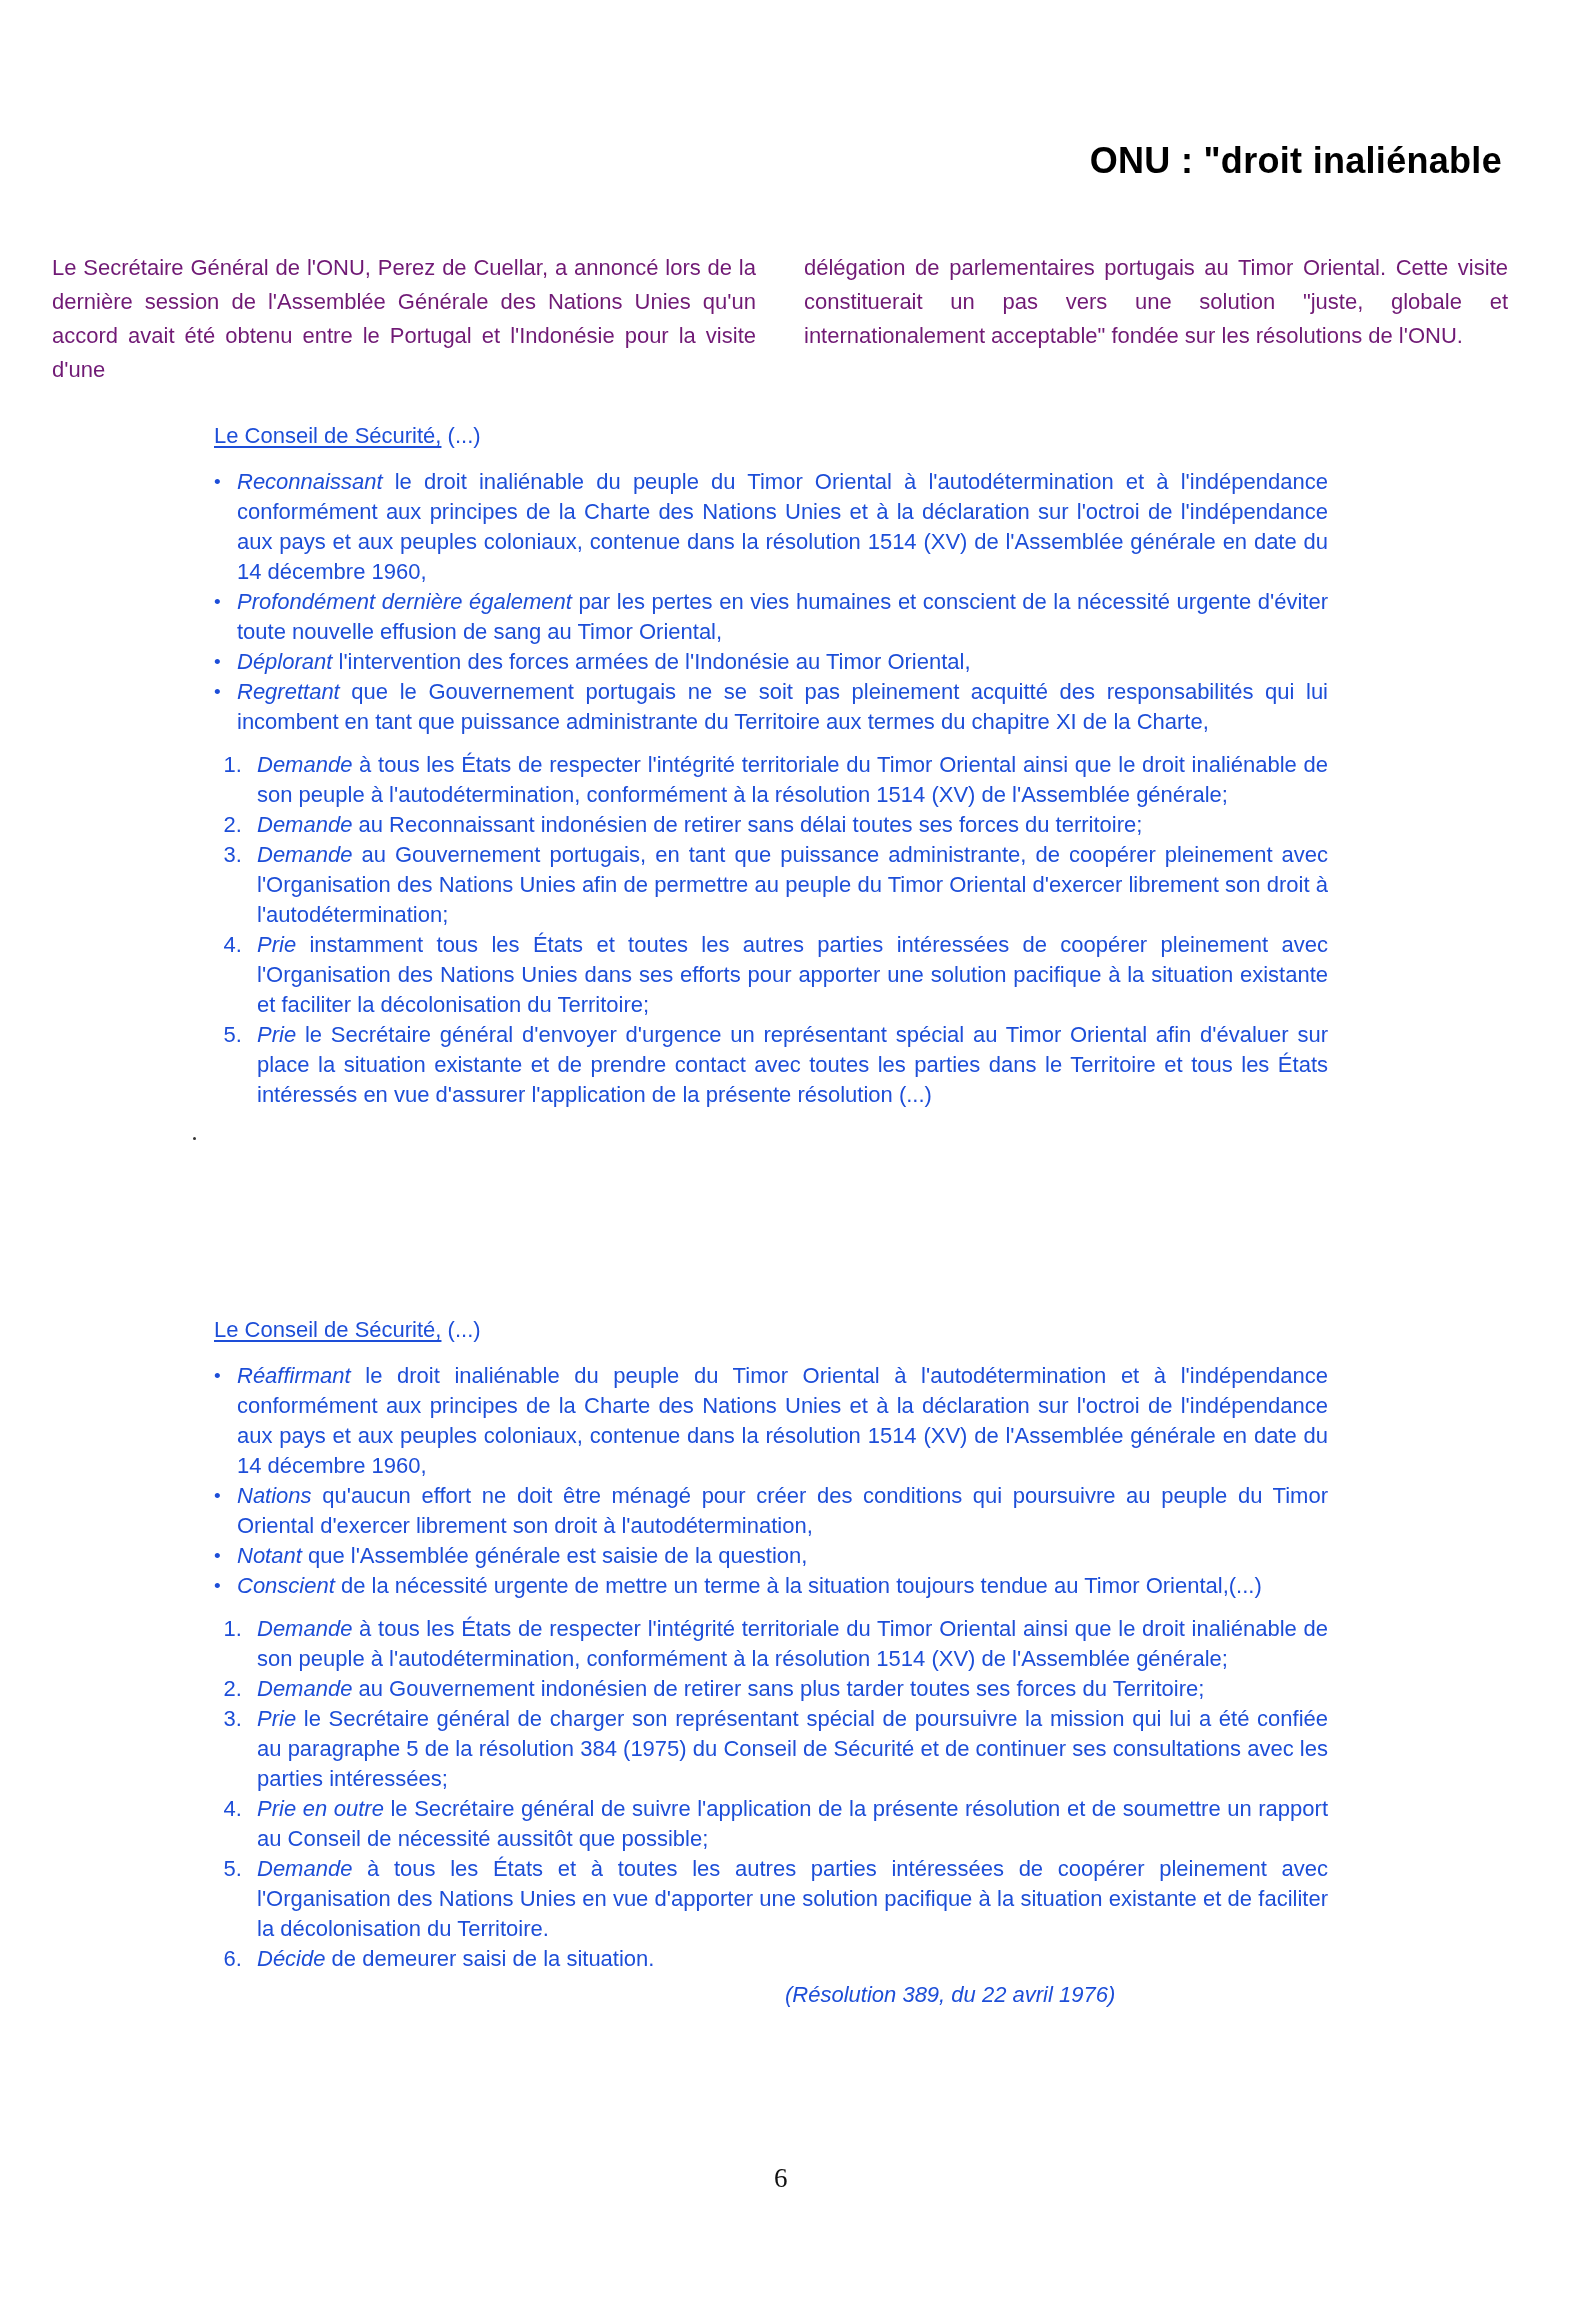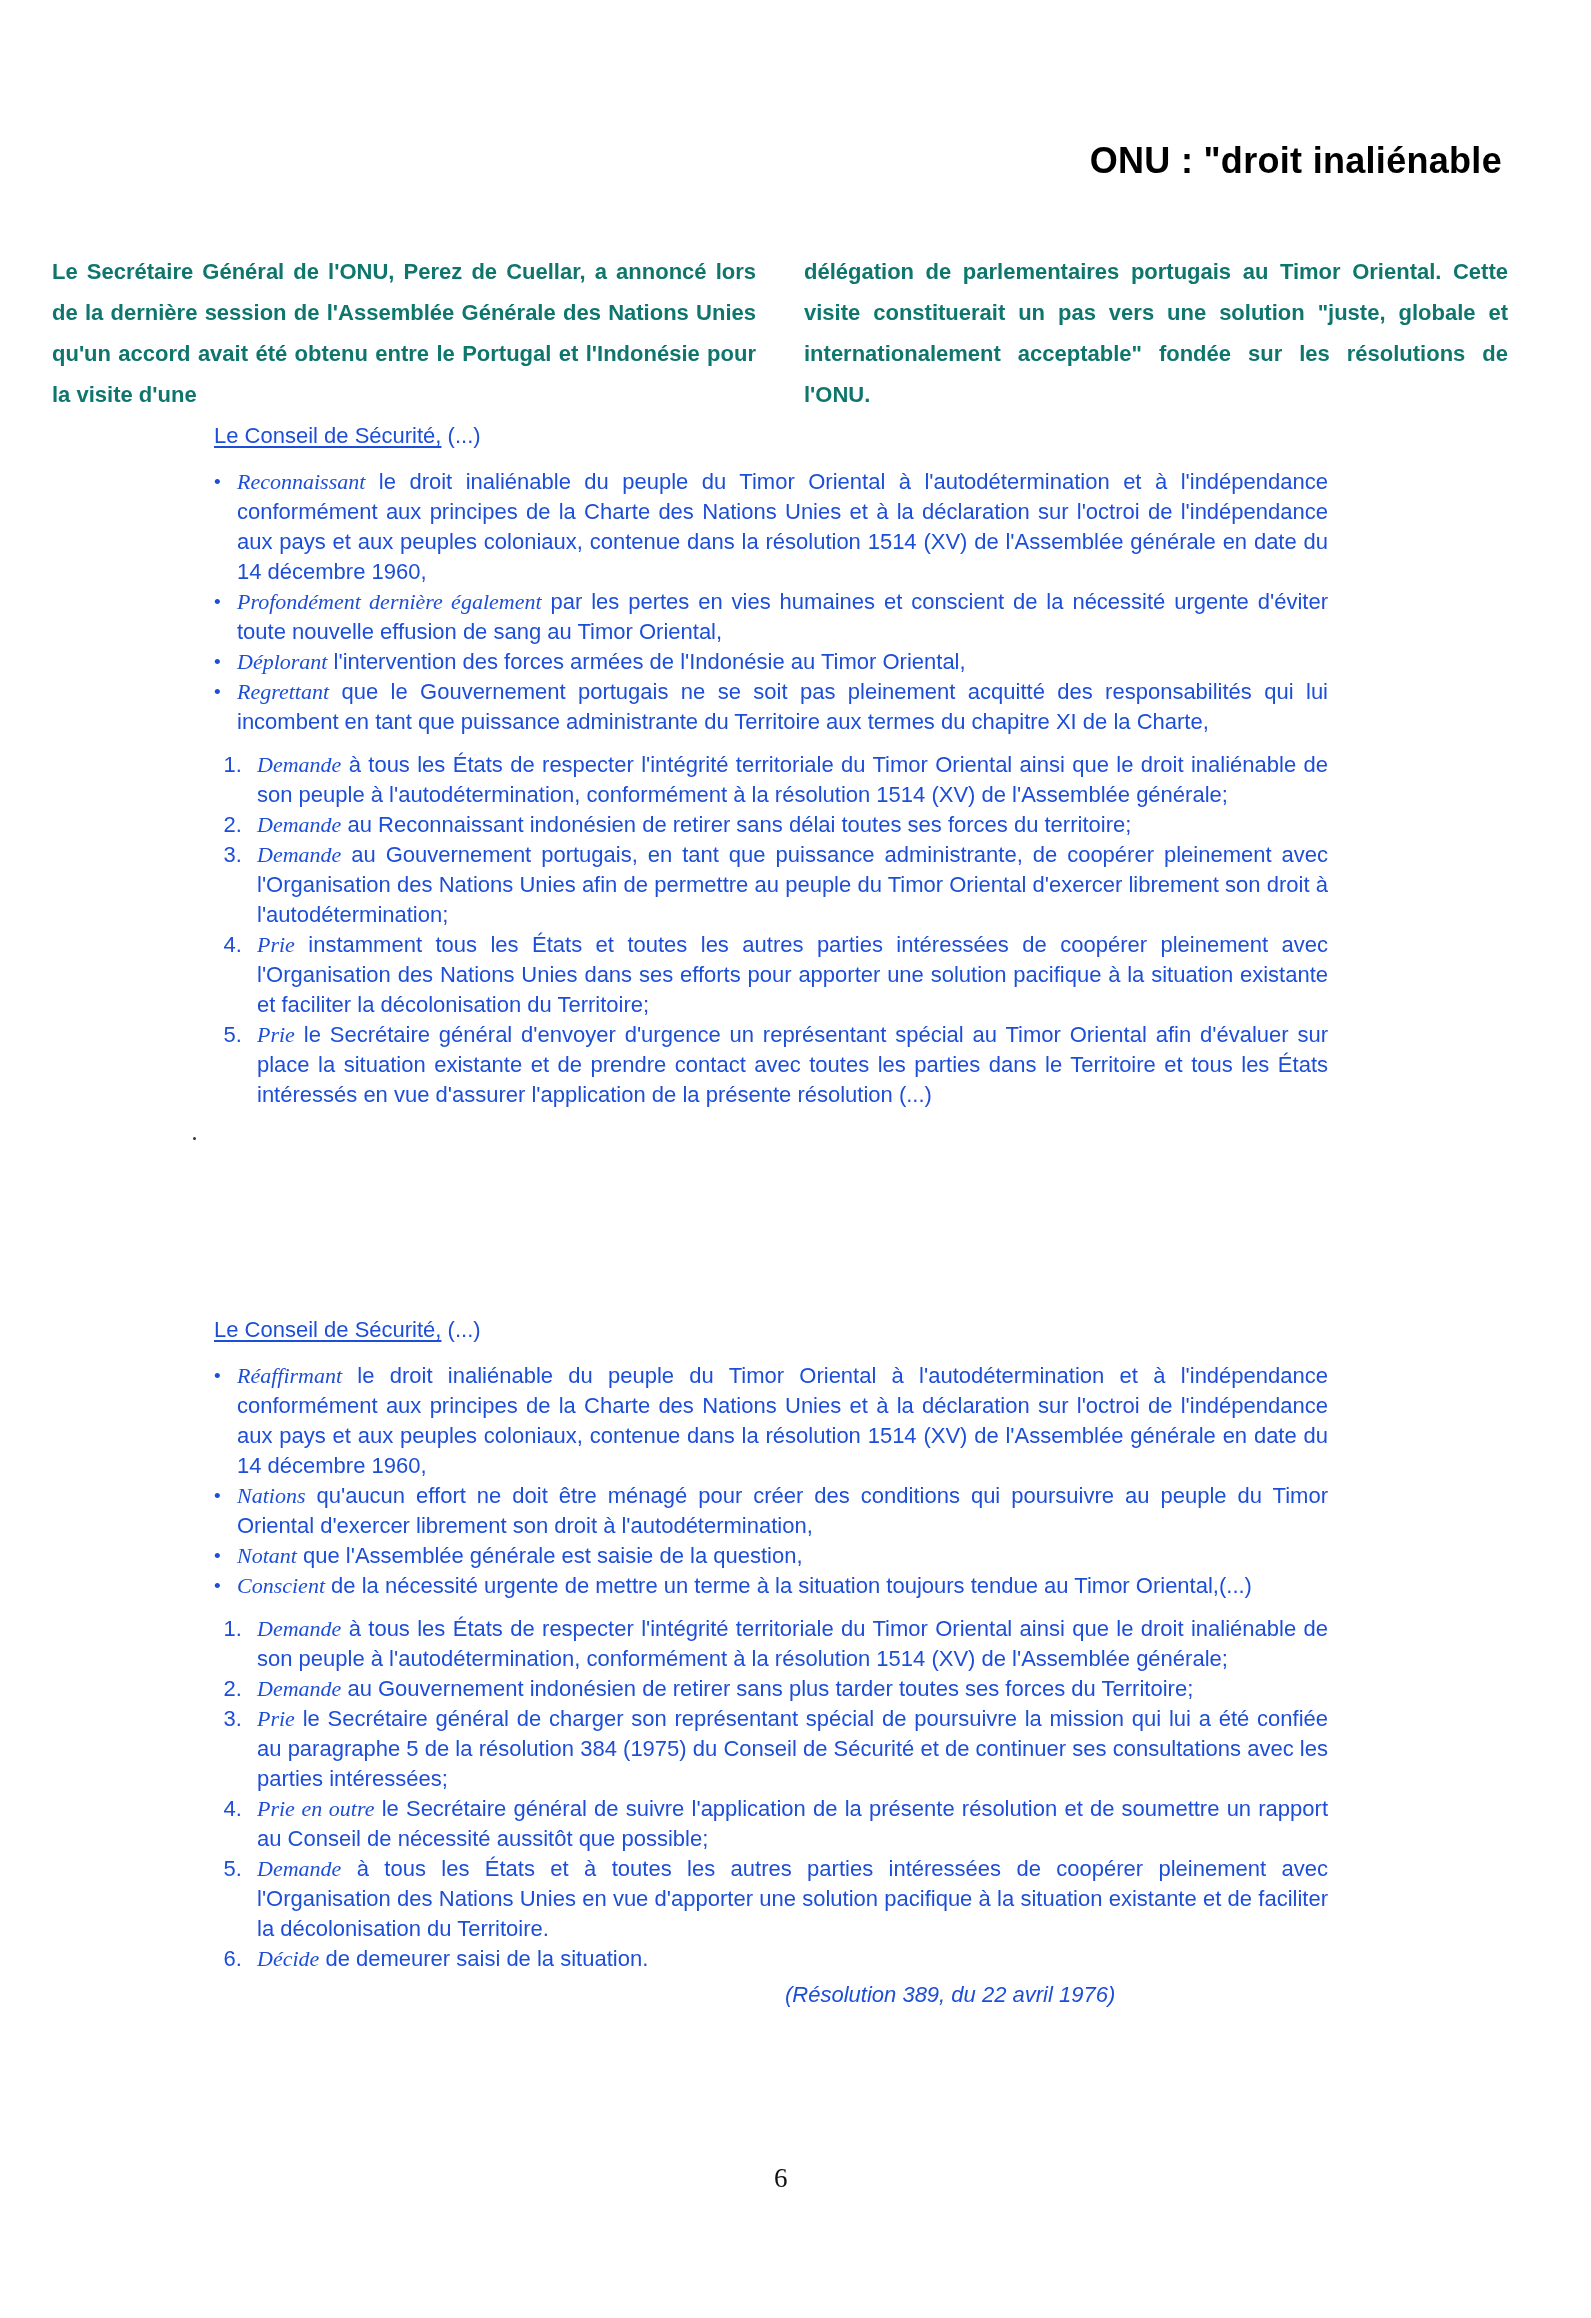--- a/index.html
+++ b/index.html
@@ -13,8 +13,8 @@
   }
   .intro {
     position: absolute; top: 251px; width: 704px;
-    font-size: 22px; font-weight: bold; line-height: 41px;
-    text-align: justify; color: #0f766e;
+    font-size: 22px; font-weight: normal; line-height: 34px;
+    text-align: justify; color: #701a75;
   }
   .intro.left { left: 52px; }
   .intro.right { left: 804px; width: 704px; }

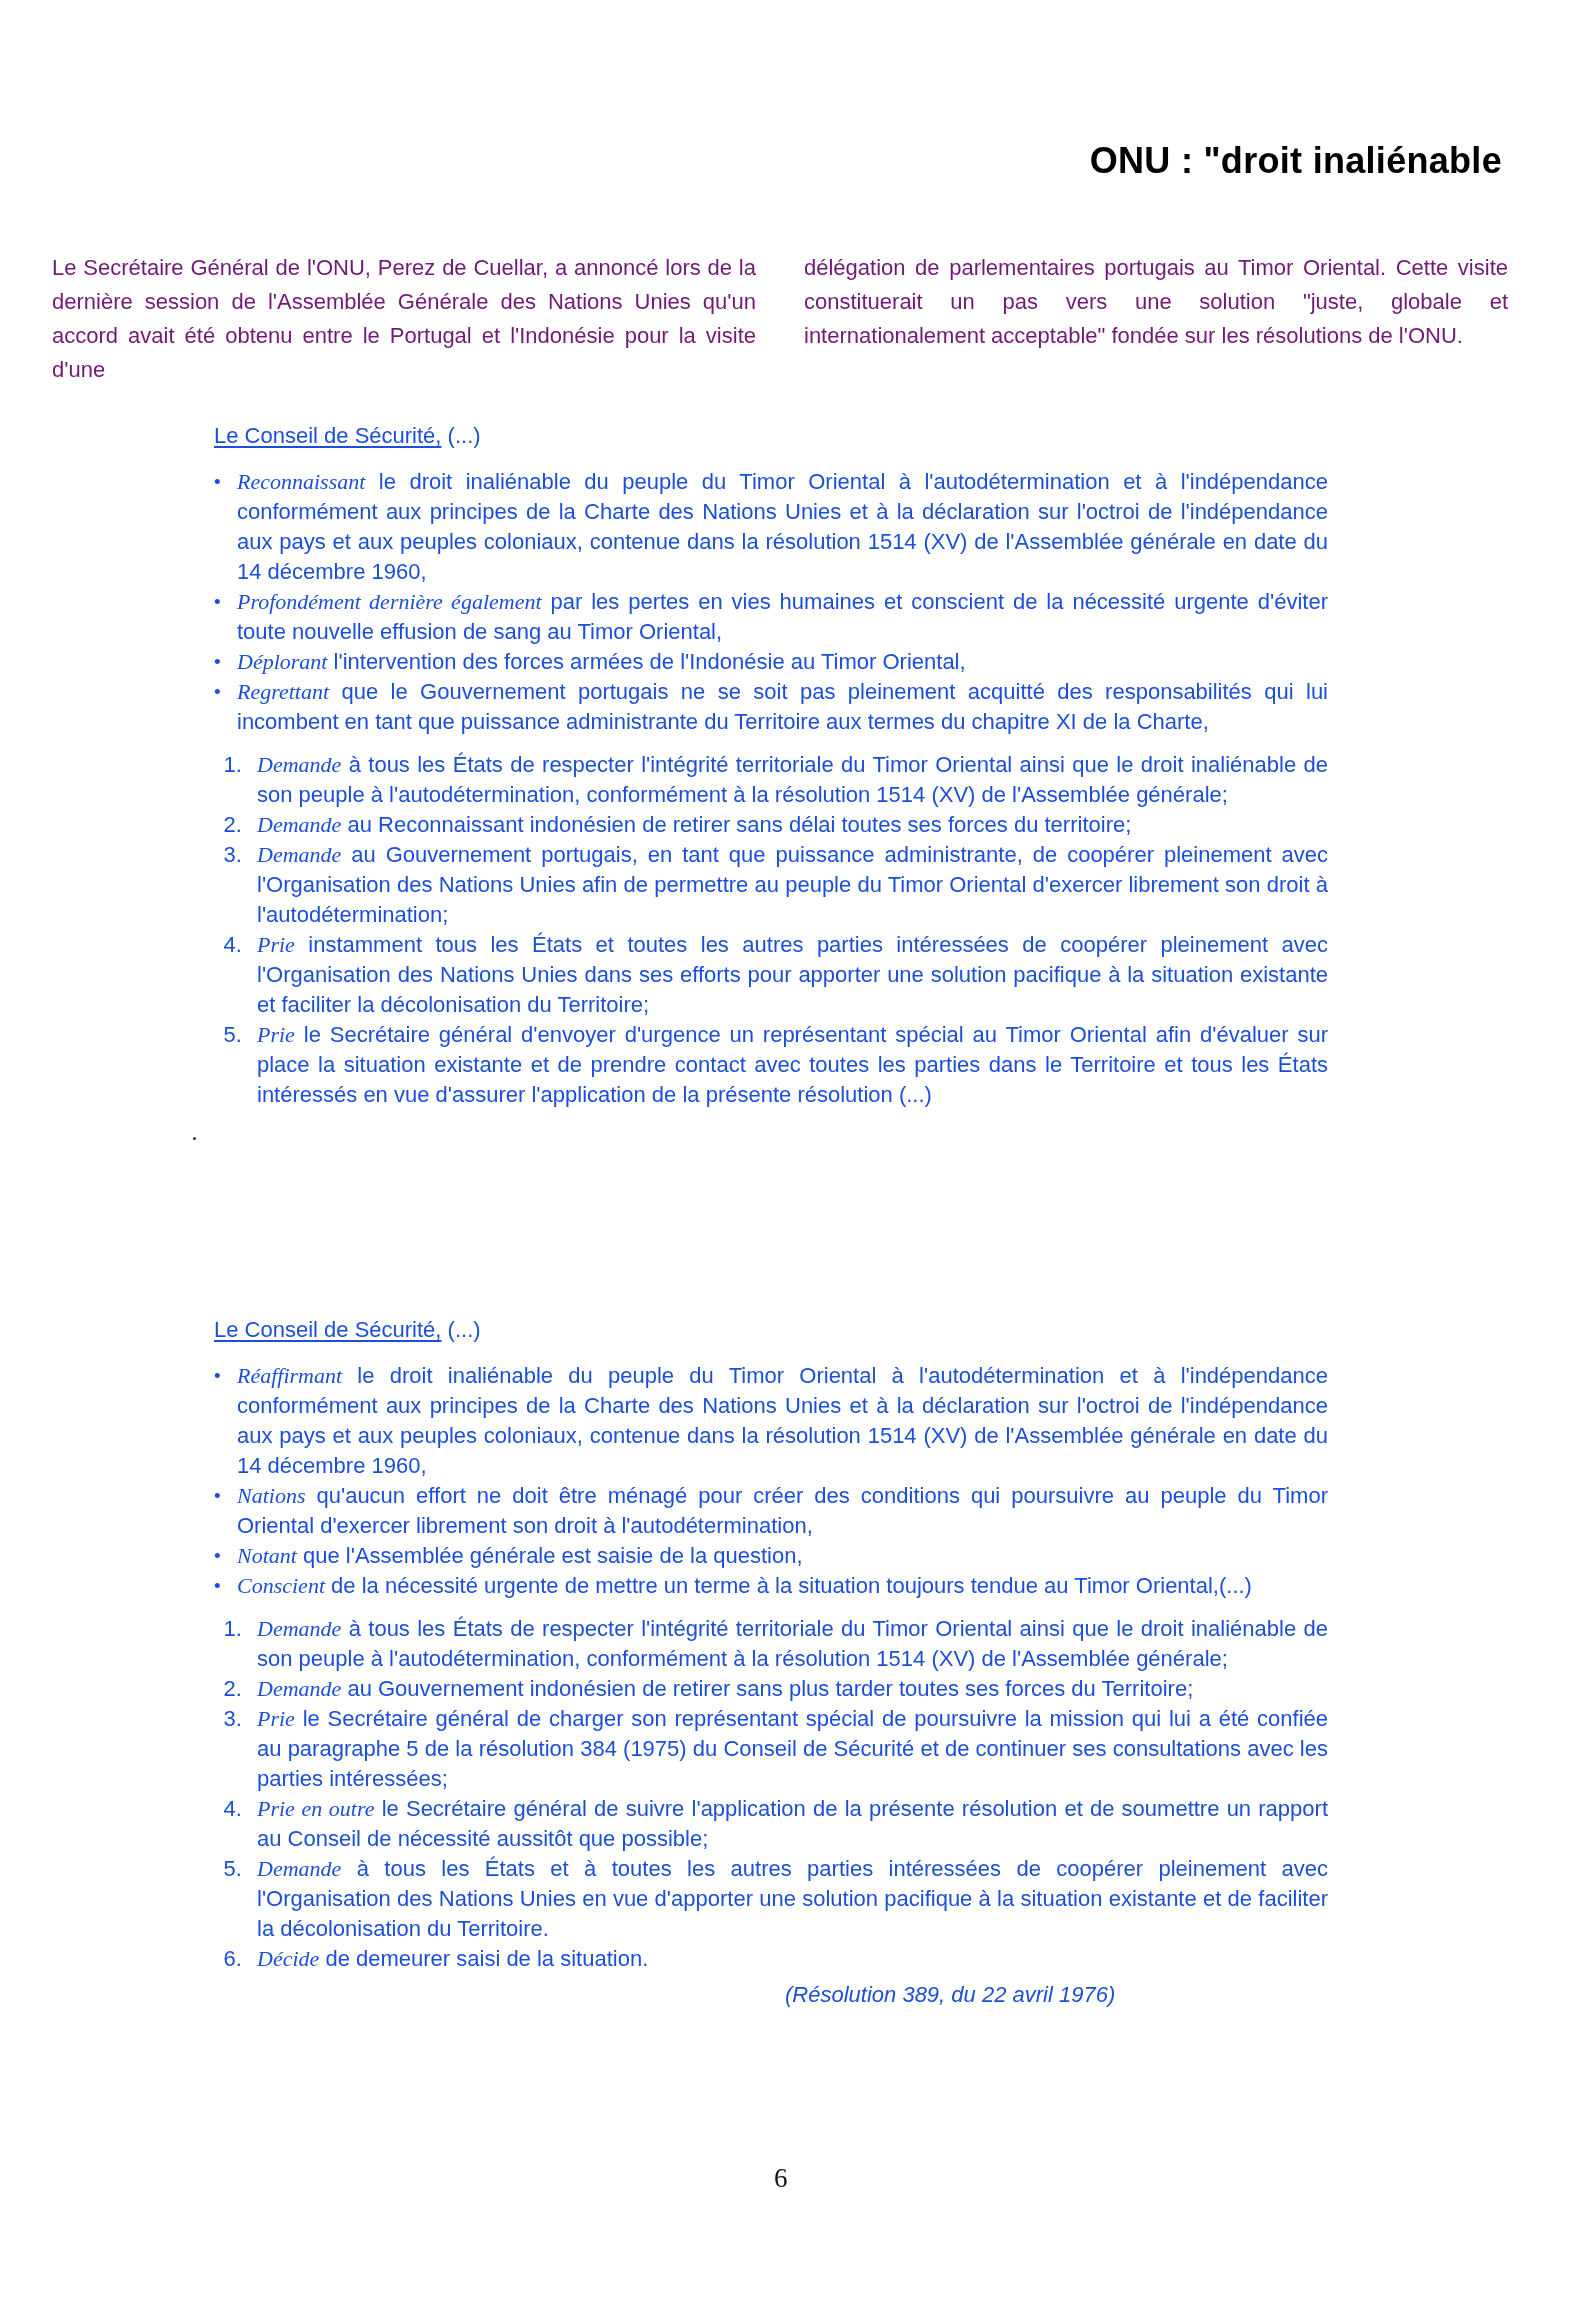--- a/index.html
+++ b/index.html
@@ -42,7 +42,7 @@
   ol.points li .num {
     position: absolute; left: 9.4px; top: 0;
   }
-  em { font-style: italic; font-family: Liberation Serif, serif; }
+  em { font-style: italic; }
   .citation {
     font-style: italic; margin-top: 5.4px; padding-left: 571px;
   }

